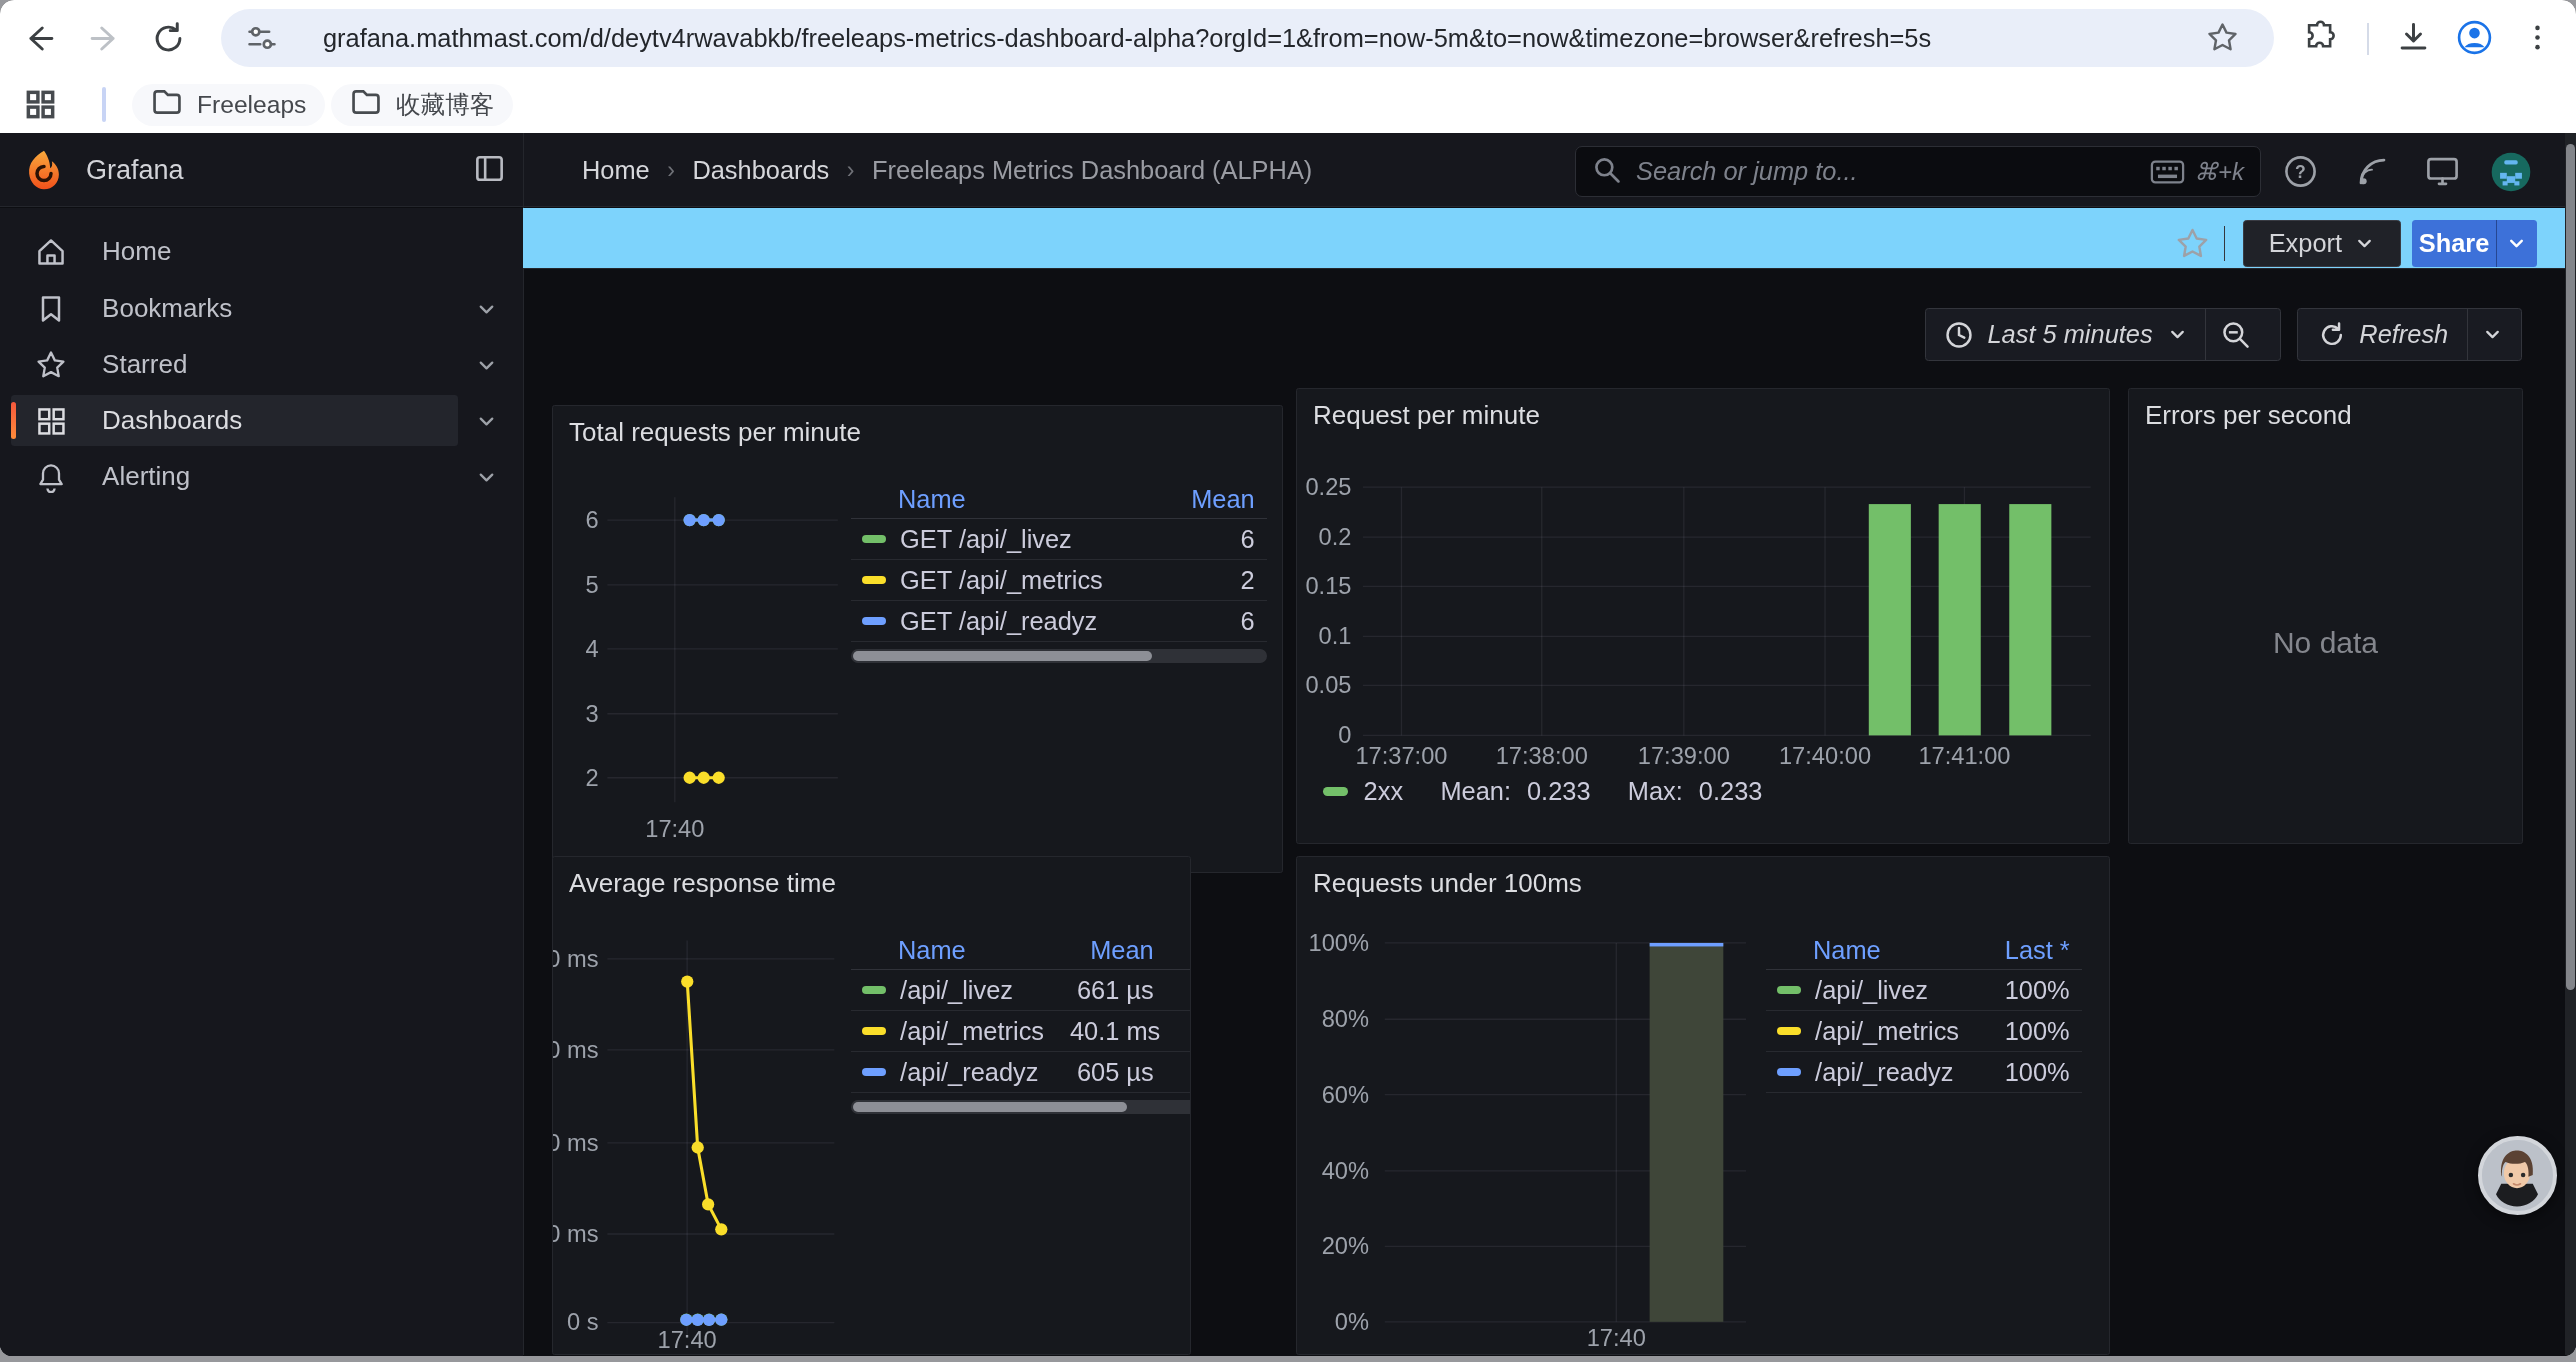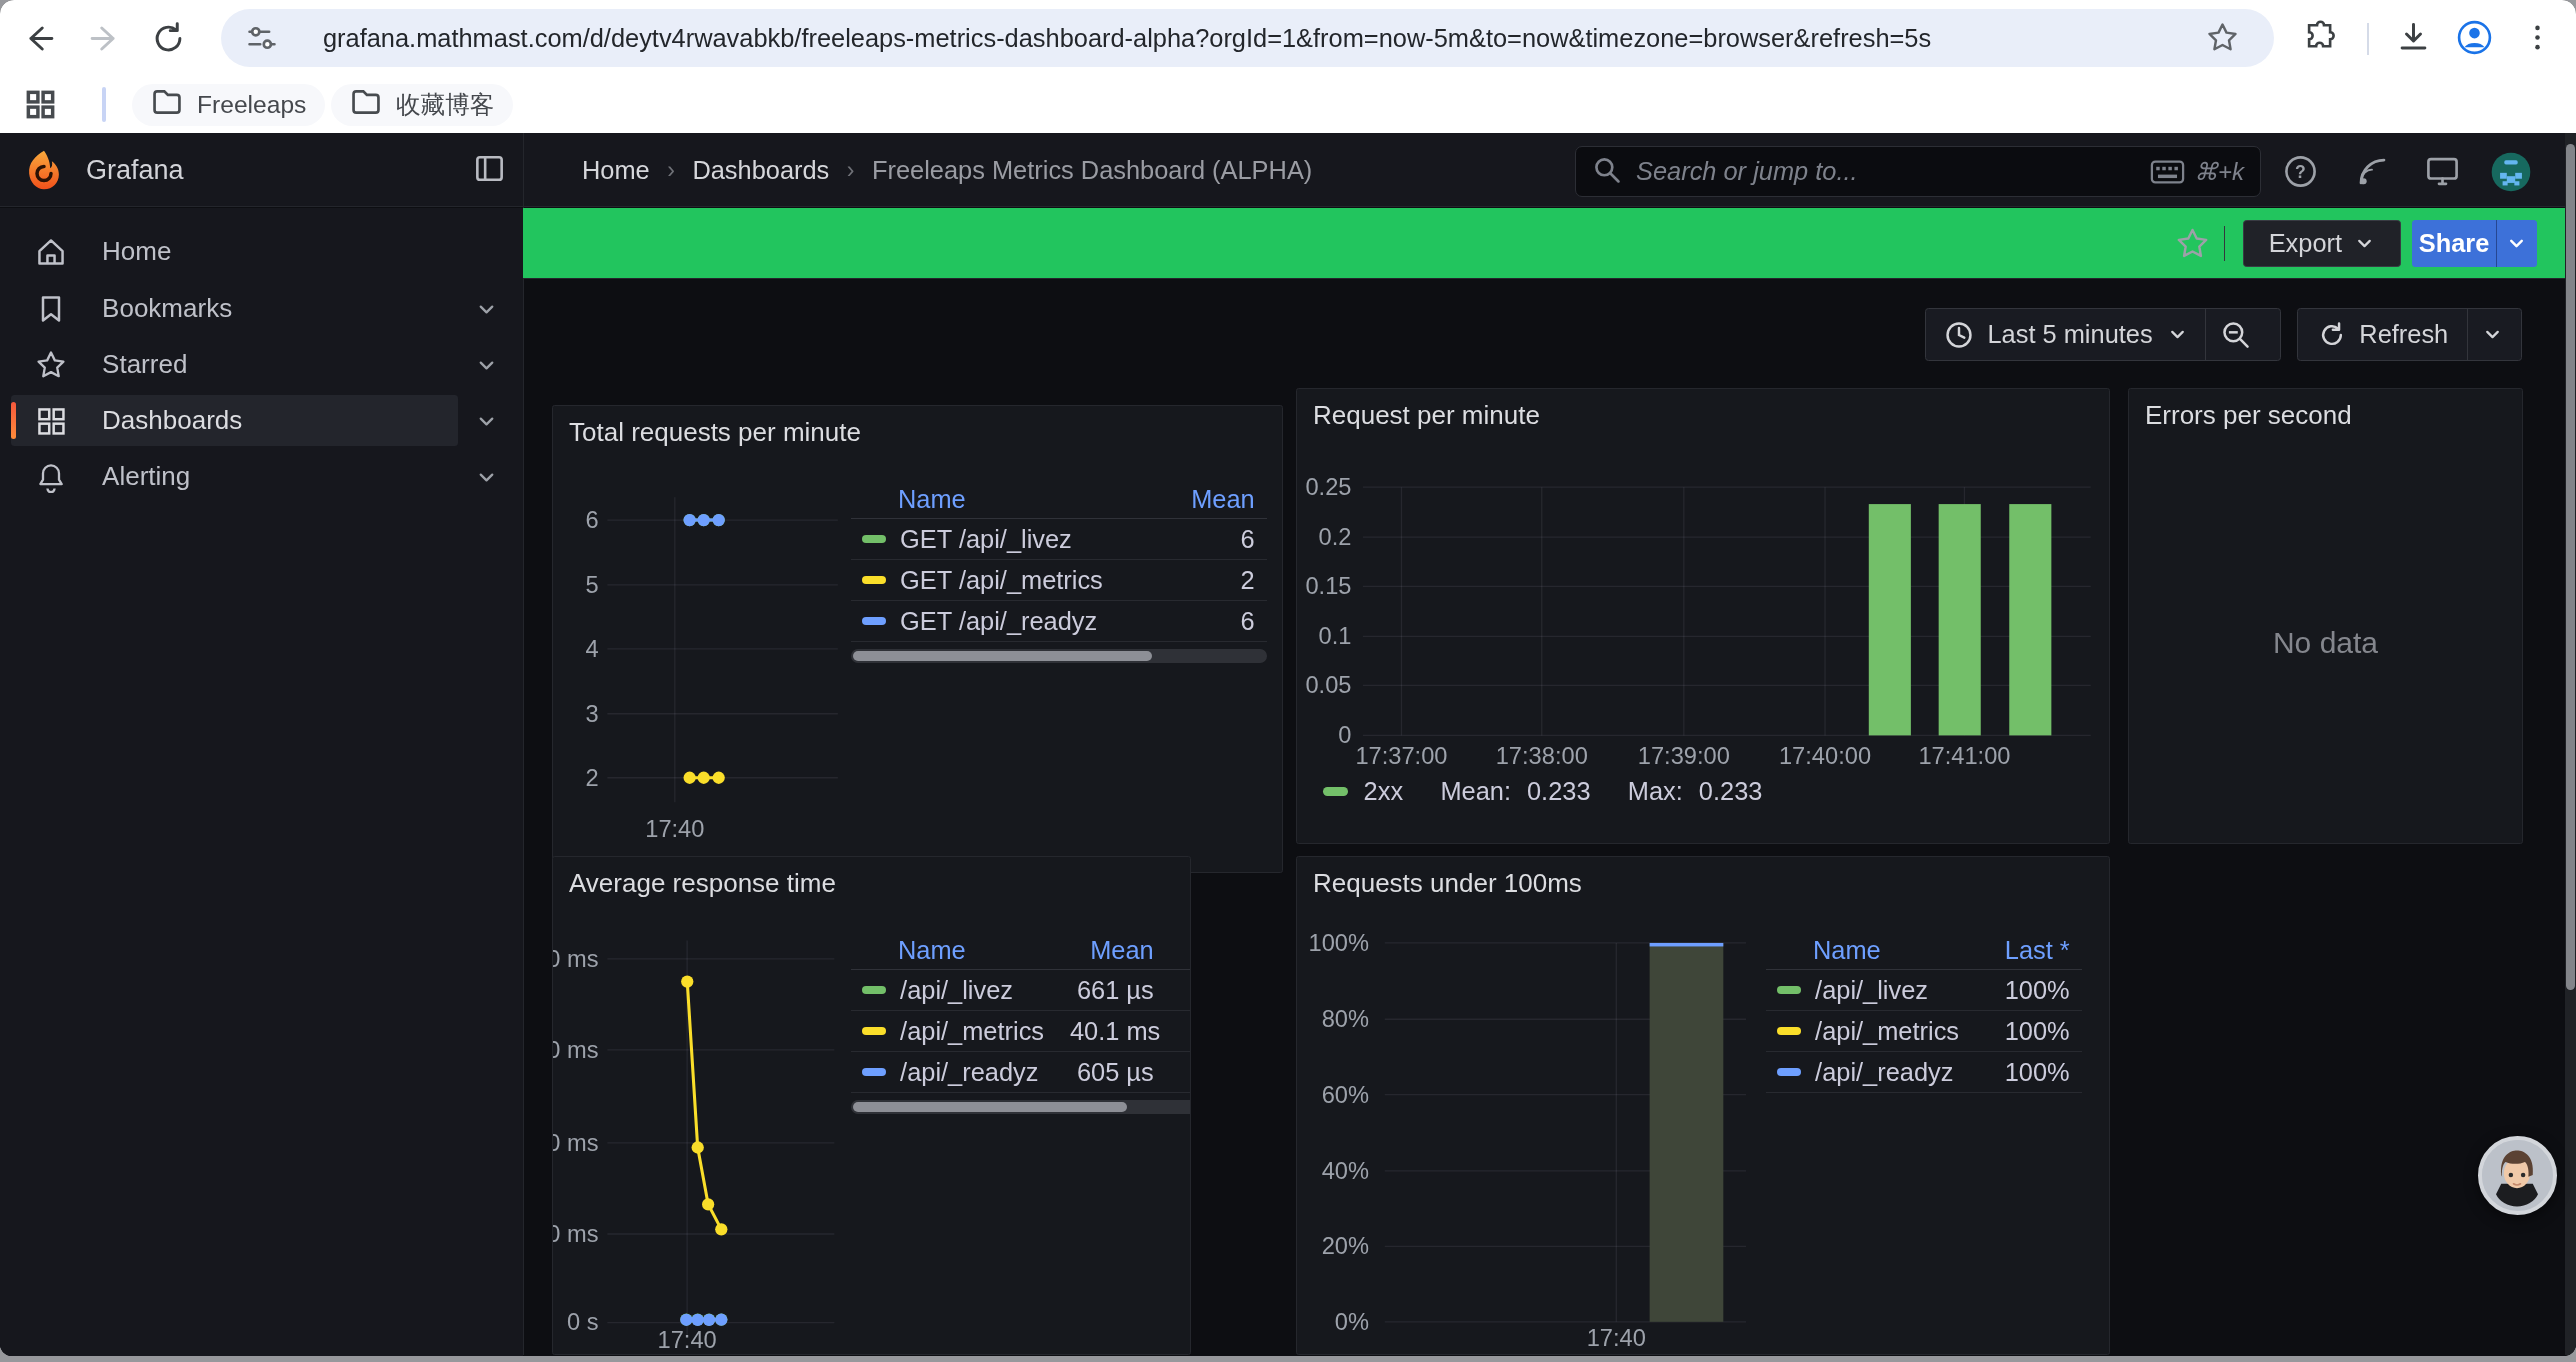--- a/index.html
+++ b/index.html
@@ -41,7 +41,7 @@
   .nav-accent { position:absolute; left:0; top:7px; width:5.3px; height:37px; border-radius:2.6px; background:linear-gradient(#f5583c,#ff8c3a); }
   .nav-chev { position:absolute; right:-40px; top:14px; width:23px; height:23px; }
 
-  #gf-controls { position:absolute; left:523px; top:75px; width:2053px; height:71px; background:#22c55e; border-bottom:0.9px solid #24262c; }
+  #gf-controls { position:absolute; left:523px; top:75px; width:2053px; height:61px; background:#7dd3fc; border-bottom:0.9px solid #24262c; }
   #ctl-star { position:absolute; left:1652px; top:17.5px; width:35px; height:35px; }
   #ctl-sep { position:absolute; left:1701px; top:17.5px; width:0.9px; height:35px; background:#34363d; }
   .gf-btn { position:absolute; top:12.3px; height:47px; border-radius:3.5px; display:flex; align-items:center; font-size:25.4px; }

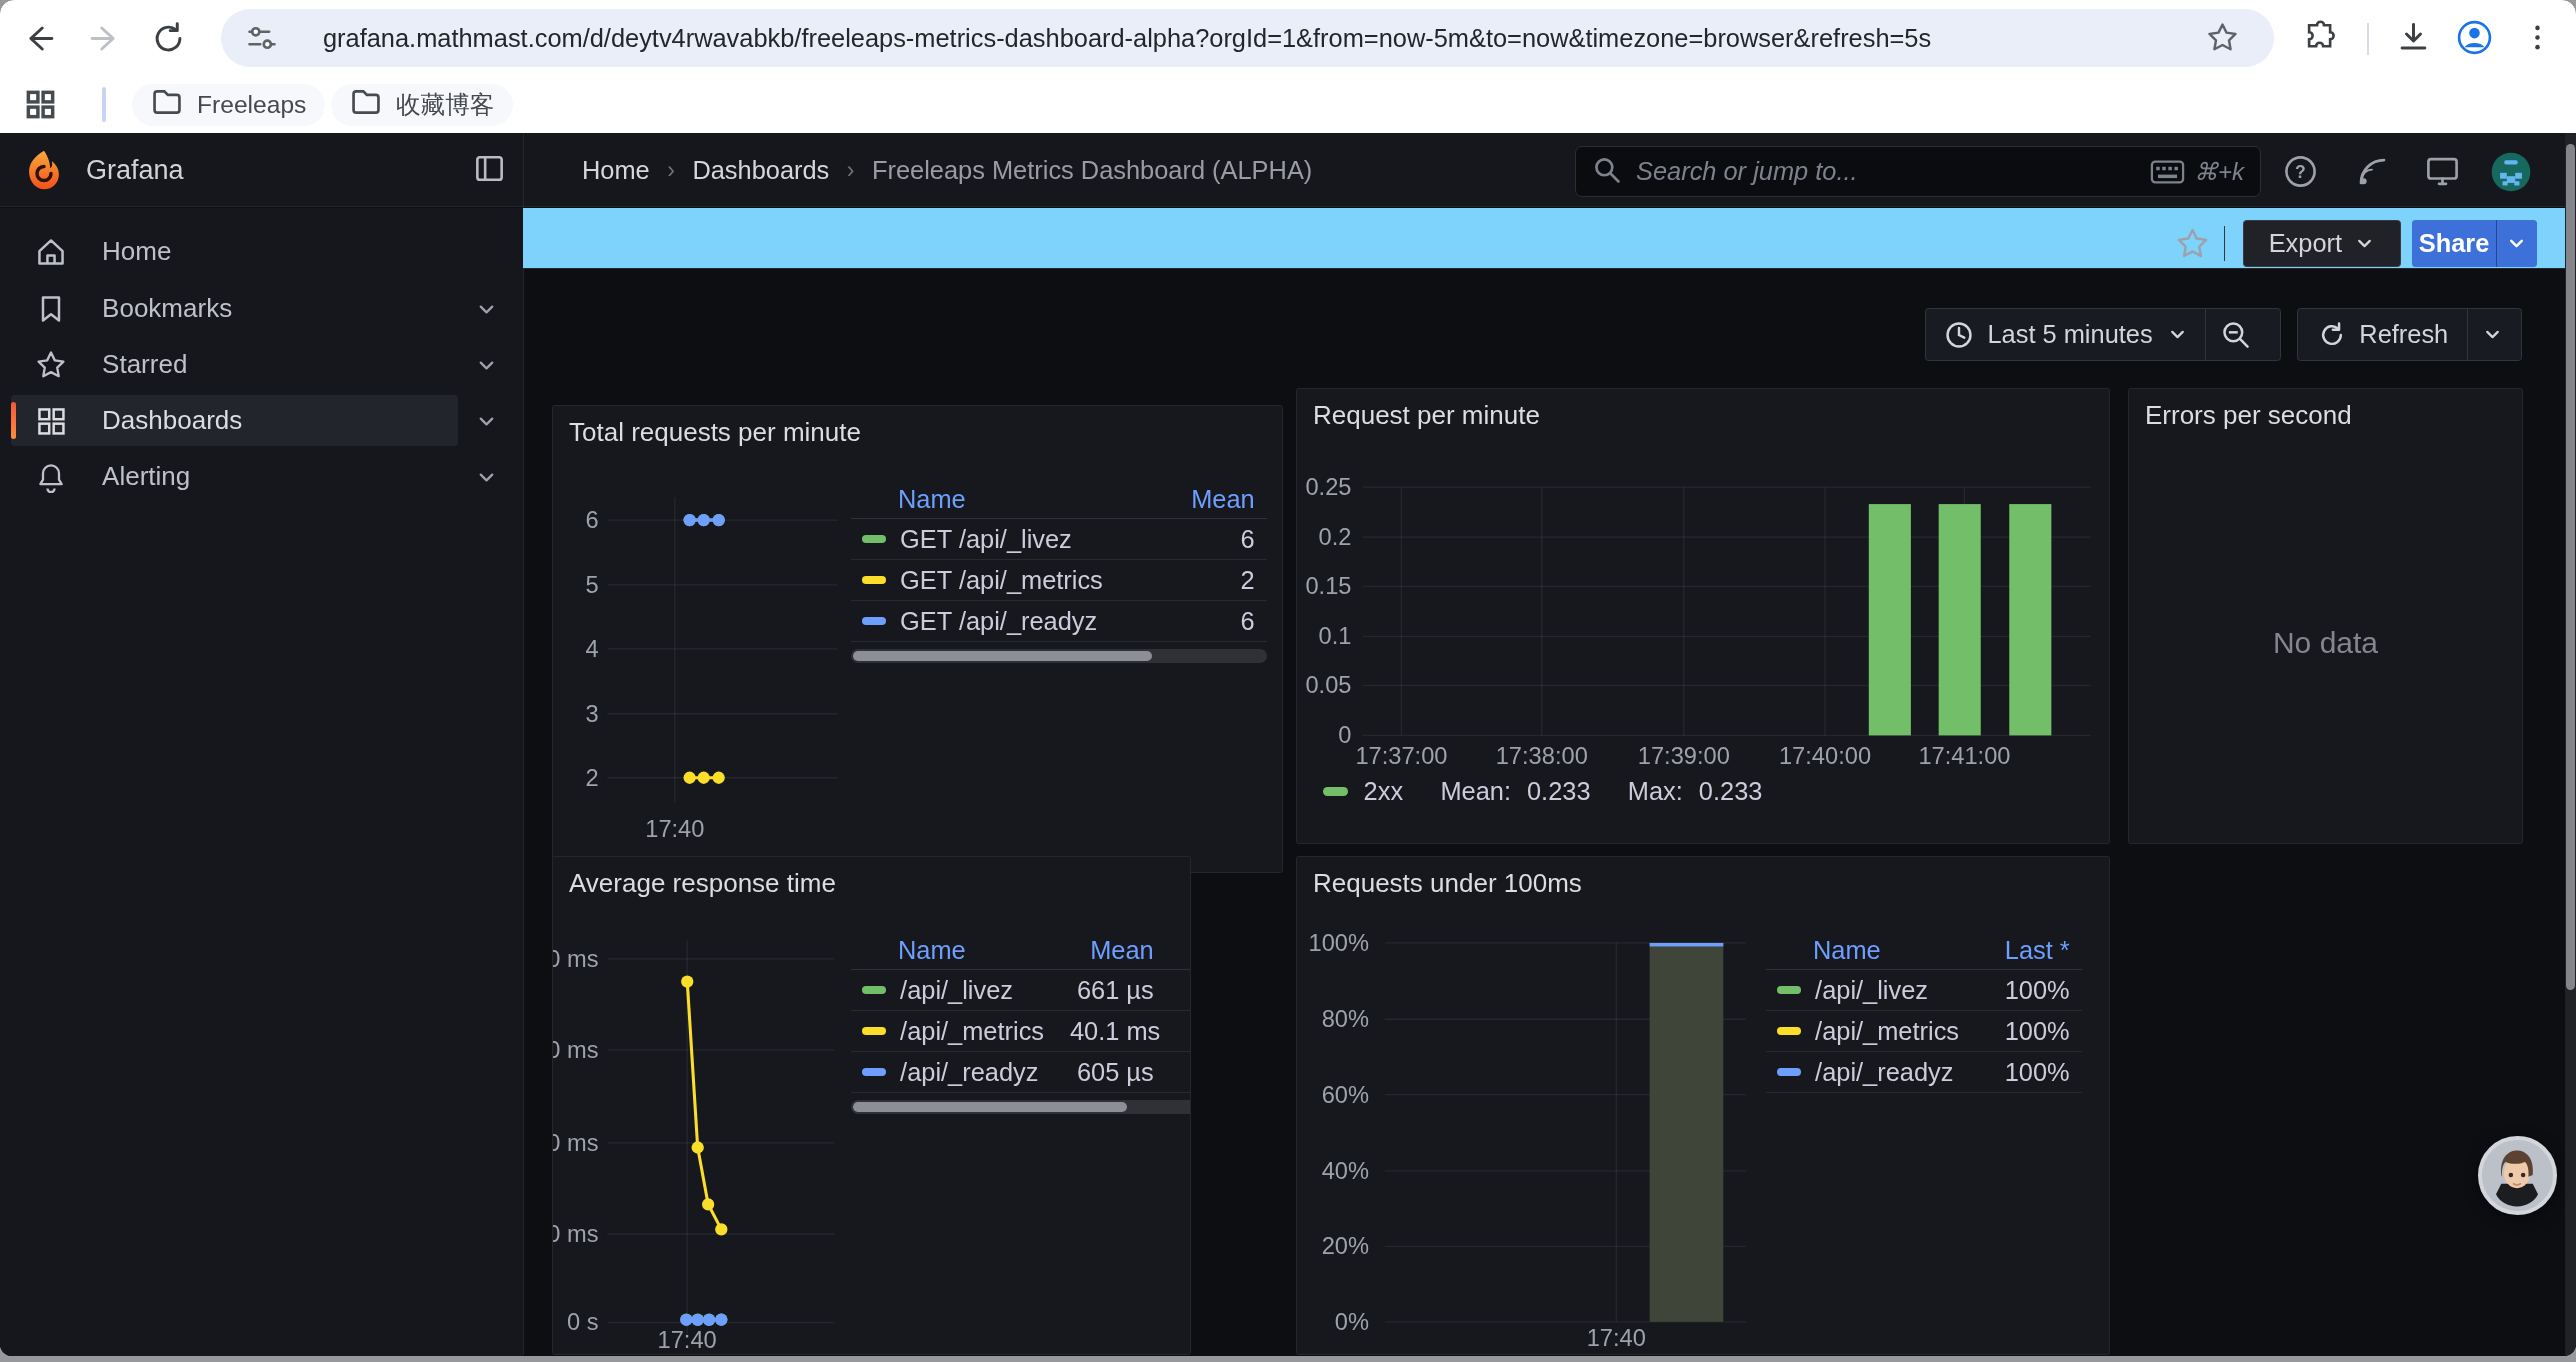--- a/index.html
+++ b/index.html
@@ -51,7 +51,7 @@
   #btn-share .chev { width:40px; height:47px; border-left:0.9px solid rgba(10,20,60,.45); display:flex; align-items:center; justify-content:center; }
 
   #time-row { position:absolute; left:0; top:175px; width:2576px; height:53px; }
-  .pill-btn { position:absolute; top:0; height:53px; background:#191b22; border:0.9px solid #33353c; border-radius:3.5px; display:flex; align-items:center; color:#d4d5d9; font-size:25.4px; }
+  .pill-btn { position:absolute; top:0; height:53px; background:#191b22; border:0.9px solid #33353c; border-radius:3.5px; display:flex; align-items:center; color:#d4d5d9; font-size:25.4px;font-style:italic; }
   #btn-time { left:1925px; width:356px; }
   #btn-time .seg1 { display:flex; align-items:center; gap:14px; padding:0 17.5px; }
   #btn-time .zoomout { width:60px; height:53px; border-left:0.9px solid #33353c; display:flex; align-items:center; justify-content:center; }

